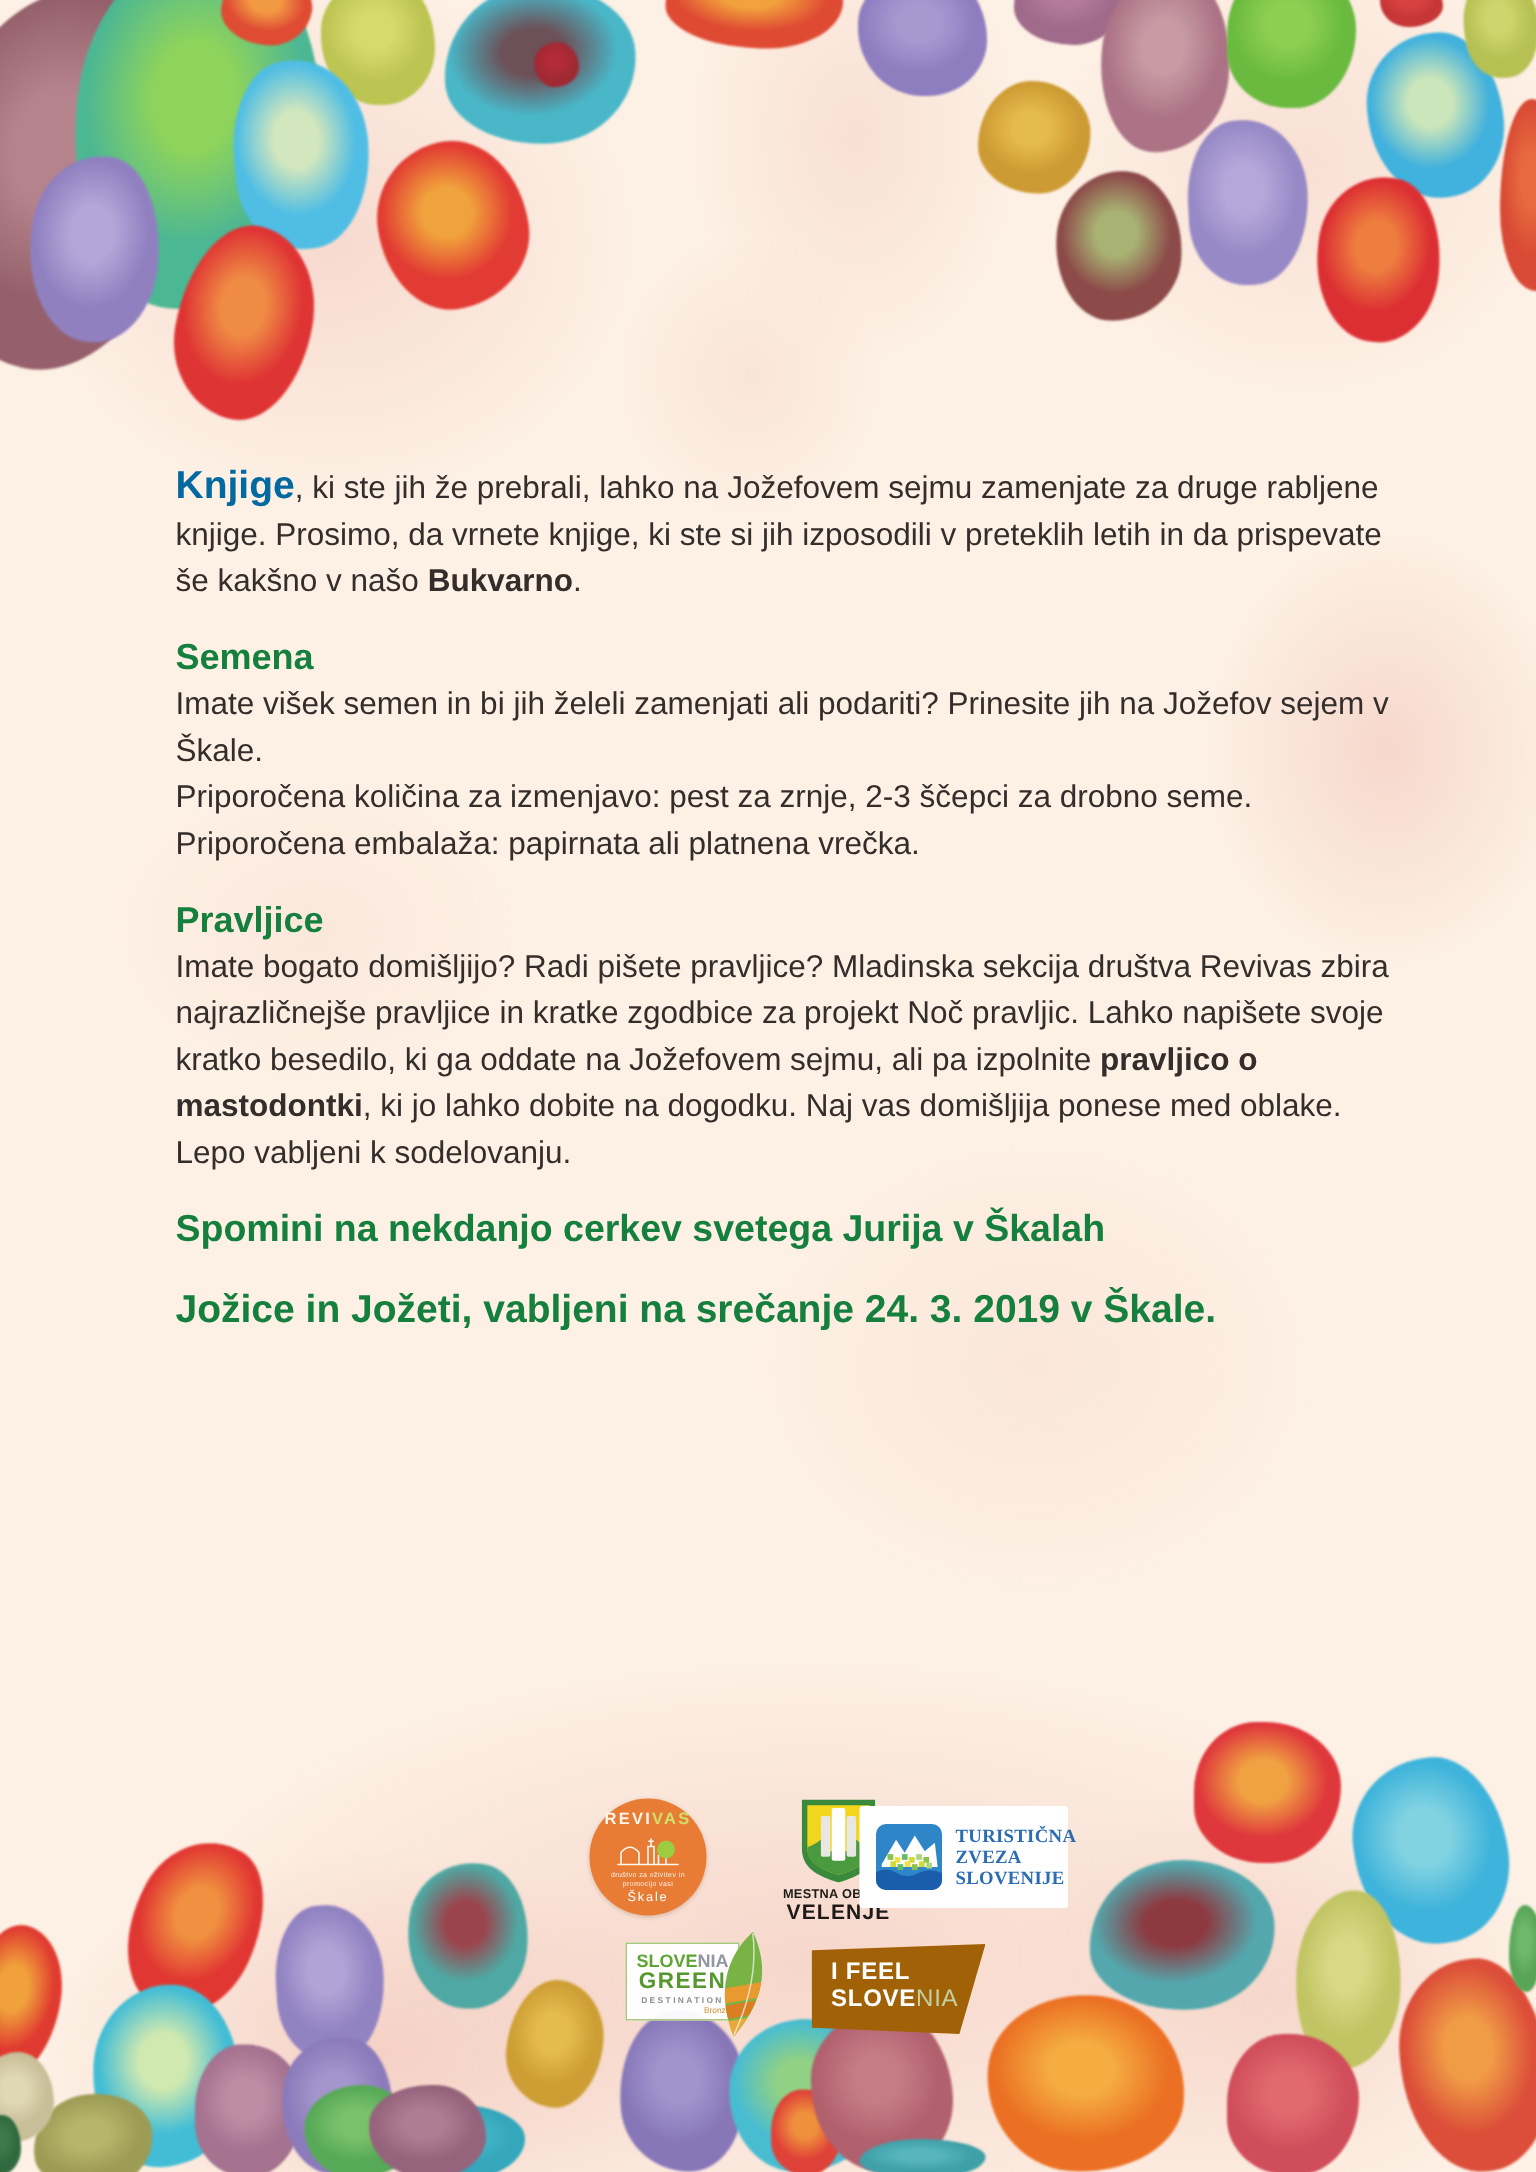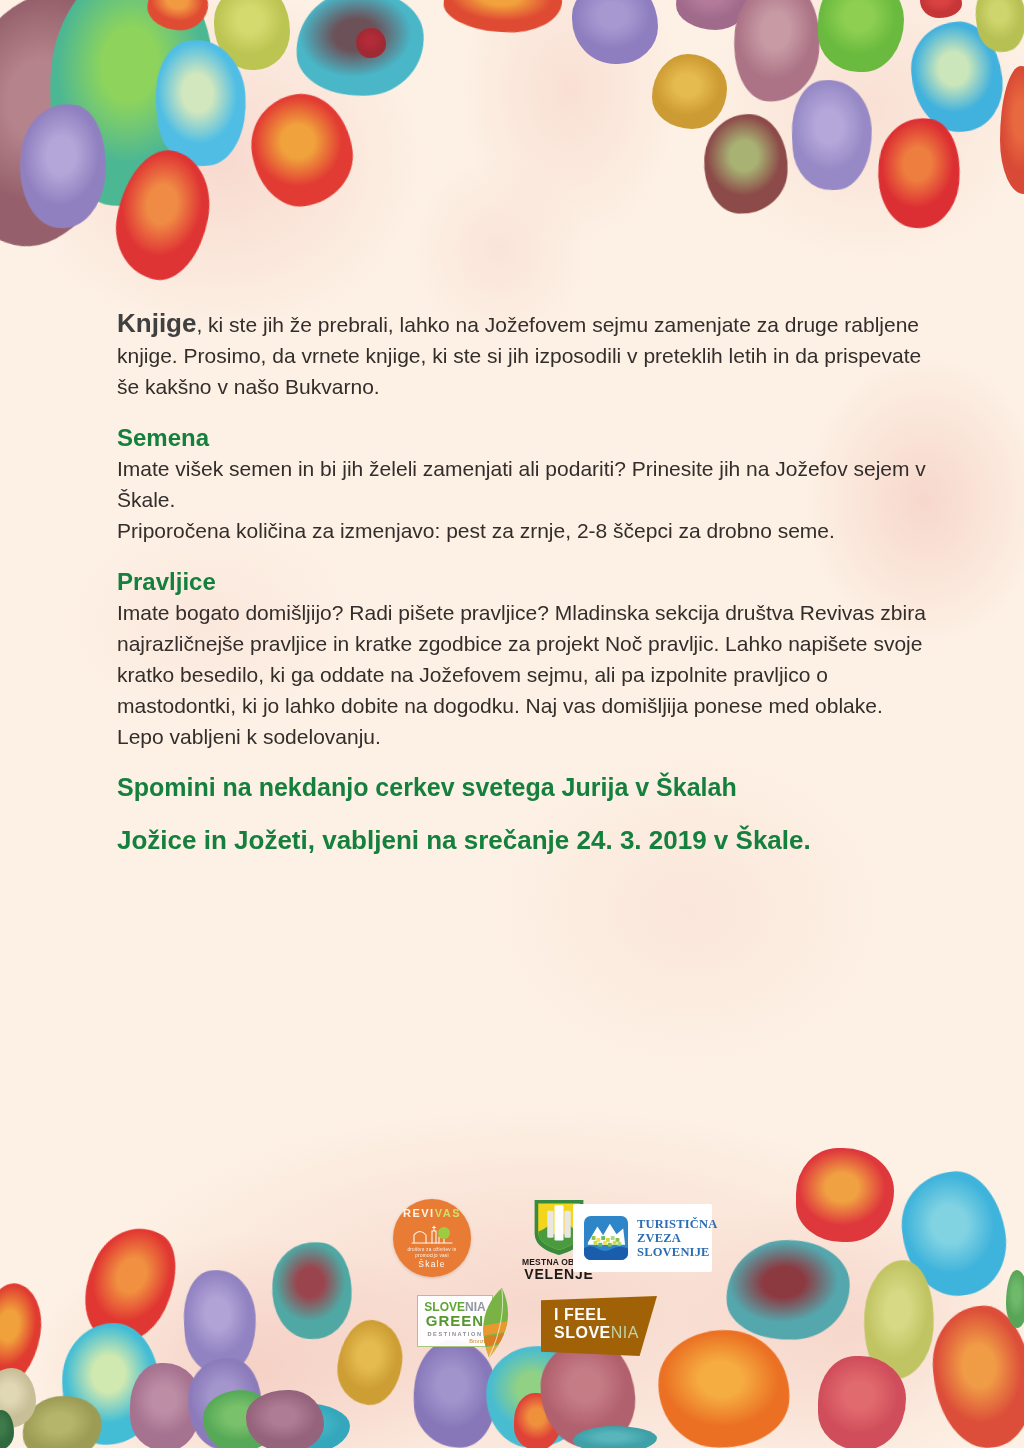--- a/index.html
+++ b/index.html
@@ -24,7 +24,7 @@
   .content h2{font-size:24px;color:#15803d;margin:0;line-height:31px;font-weight:bold;}
   .sec-spomini h2{font-size:25px;}
   .sec-vabilo h2{font-size:26px;line-height:34px;}
-  .inline-heading{color:#404040;font-weight:bold;font-size:26px;}
+  .inline-heading{color:#0369a1;font-weight:bold;font-size:26px;}
   .content b{font-weight:normal;}
   
   .logo{position:absolute;z-index:3;}

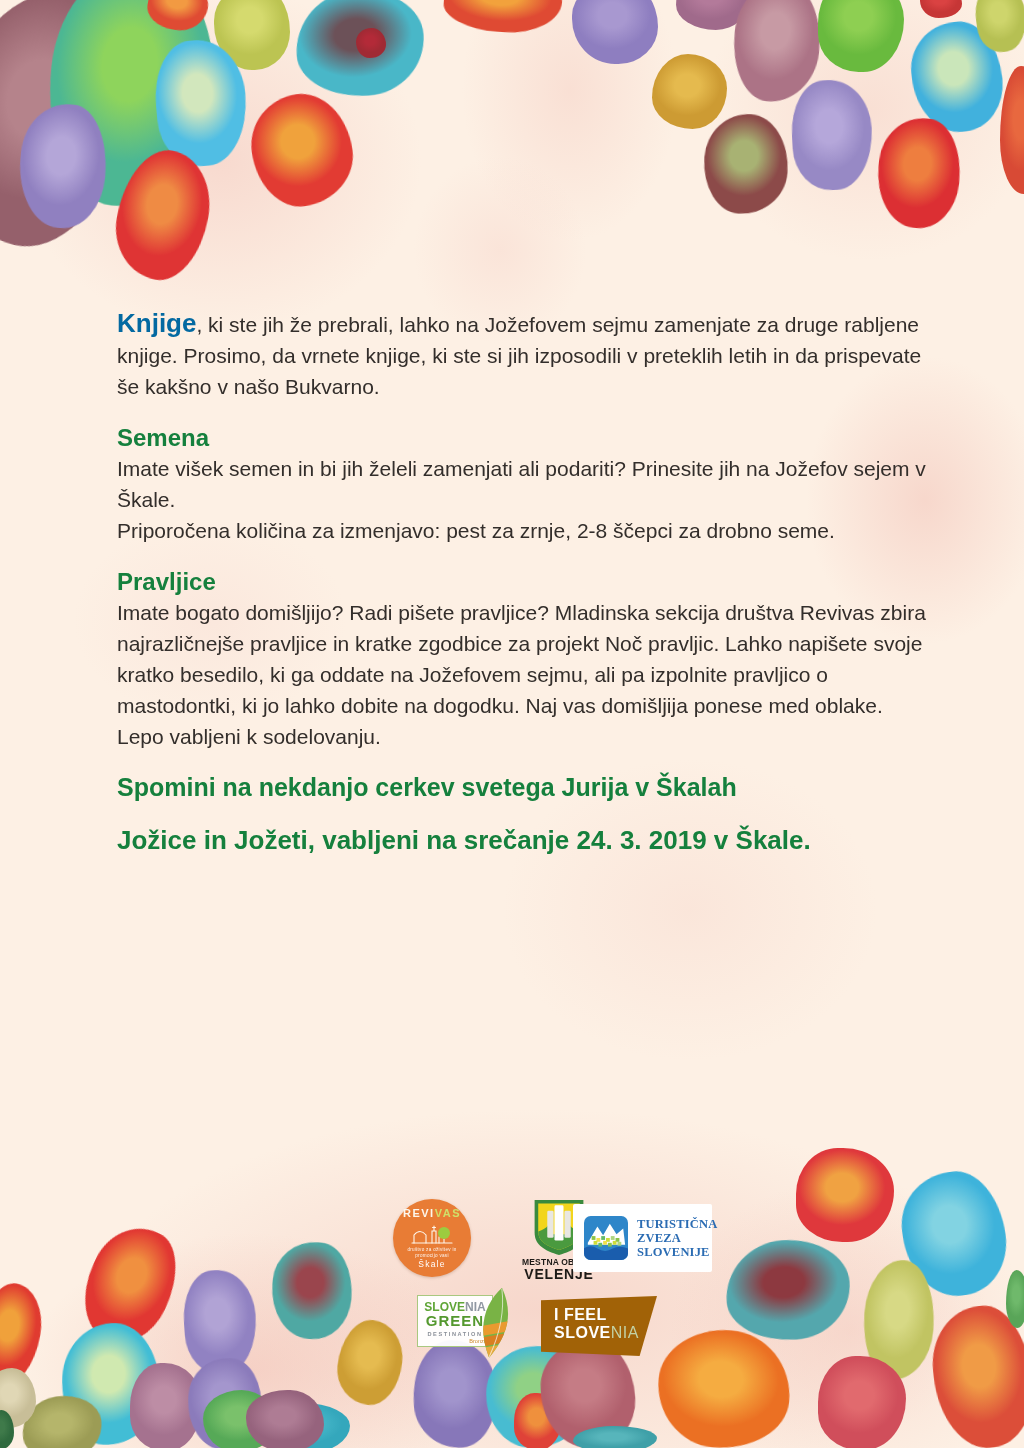--- a/index.html
+++ b/index.html
@@ -25,7 +25,7 @@
   .sec-spomini h2{font-size:25px;}
   .sec-vabilo h2{font-size:26px;line-height:34px;}
   .inline-heading{color:#0369a1;font-weight:bold;font-size:26px;}
-  .content b{font-weight:normal;}
+  .content b{font-weight:bold;}
   
   .logo{position:absolute;z-index:3;}
   

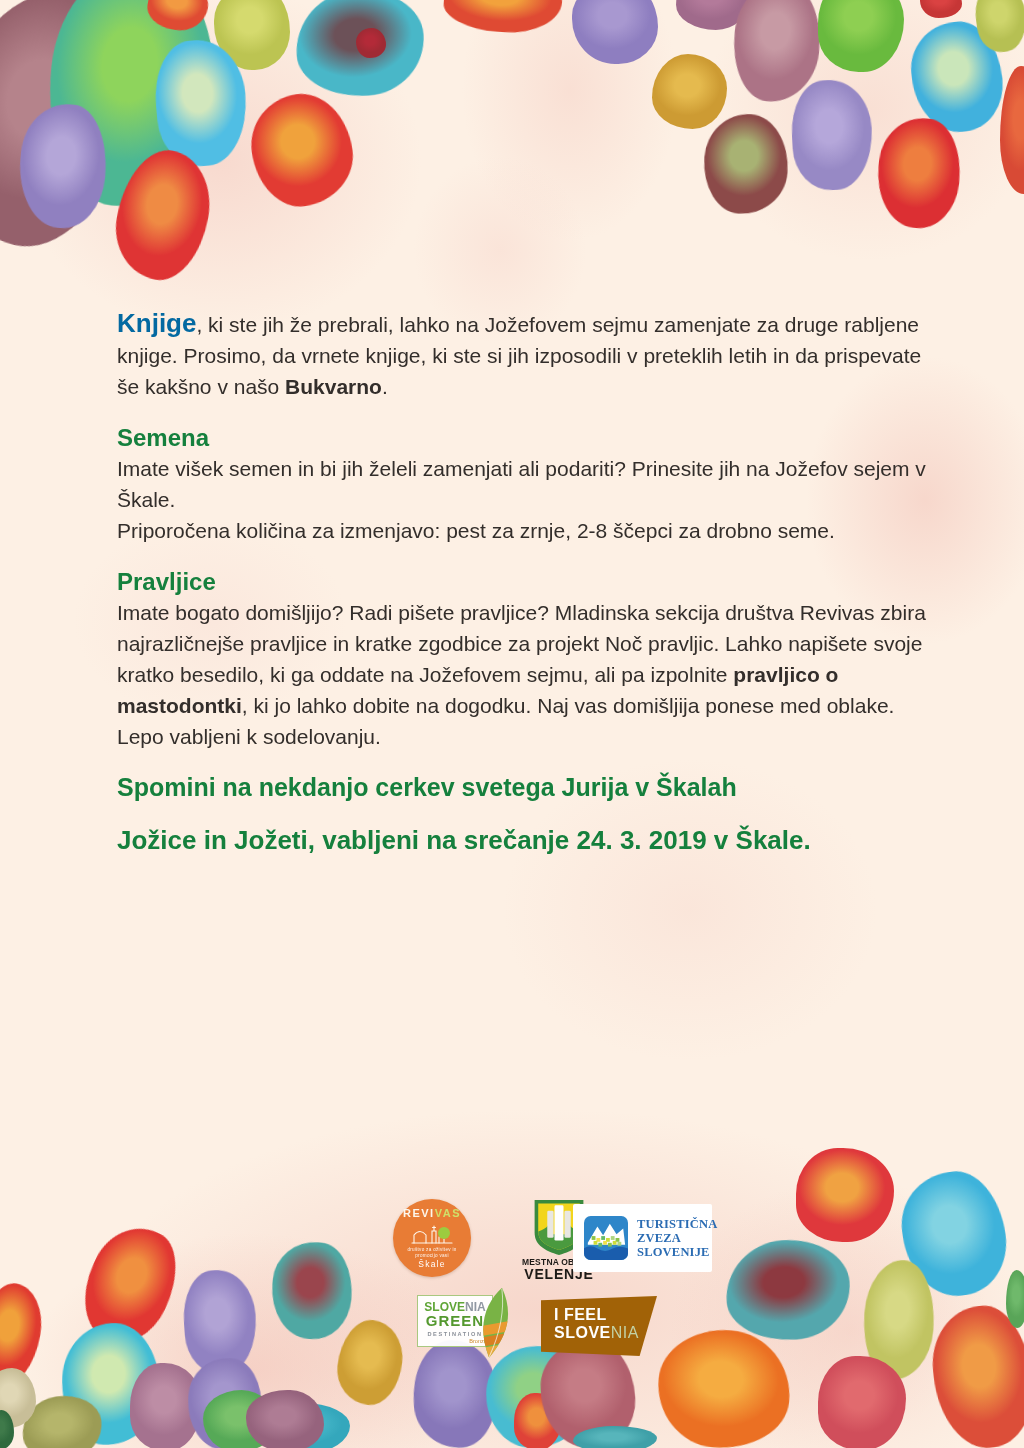--- a/index.html
+++ b/index.html
@@ -147,7 +147,7 @@
     <div class="sec sec-semena">
       <h2>Semena</h2>
       <p>Imate višek semen in bi jih želeli zamenjati ali podariti? Prinesite jih na Jožefov sejem v Škale.</p>
-      <p>Priporočena količina za izmenjavo: pest za zrnje, 2-8 ščepci za drobno seme.</p>
+      <p>Priporočena količina za izmenjavo: pest za zrnje, 2-3 ščepci za drobno seme.</p>
     </div>
 
     <div class="sec sec-pravljice">

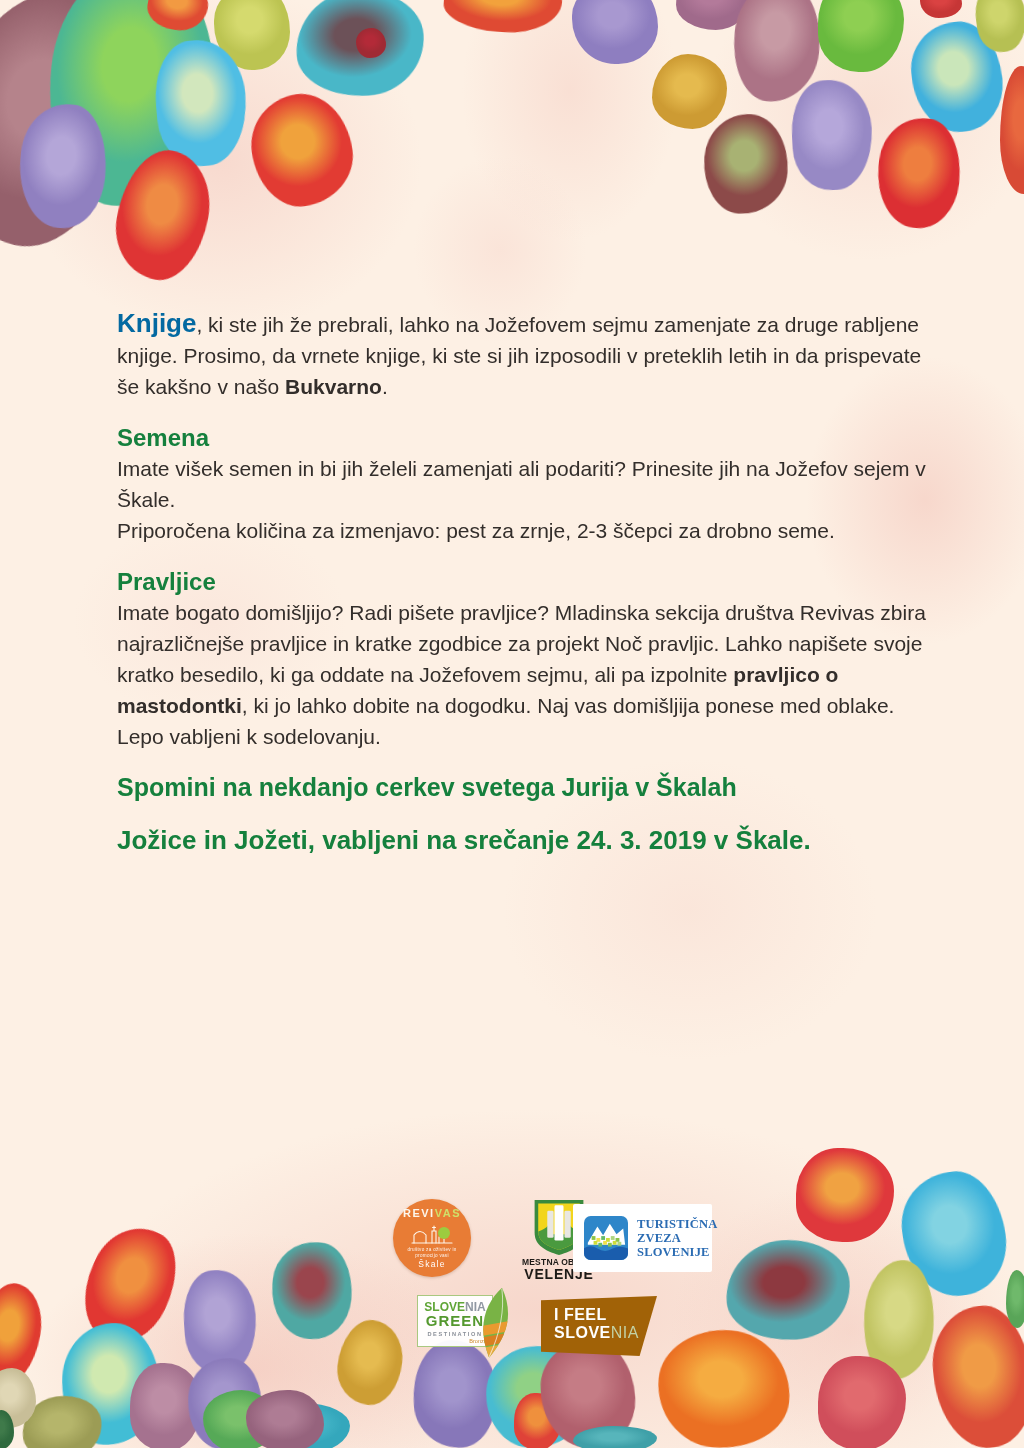--- a/index.html
+++ b/index.html
@@ -148,6 +148,7 @@
       <h2>Semena</h2>
       <p>Imate višek semen in bi jih želeli zamenjati ali podariti? Prinesite jih na Jožefov sejem v Škale.</p>
       <p>Priporočena količina za izmenjavo: pest za zrnje, 2-3 ščepci za drobno seme.</p>
+      <p>Priporočena embalaža: papirnata ali platnena vrečka.</p>
     </div>
 
     <div class="sec sec-pravljice">

